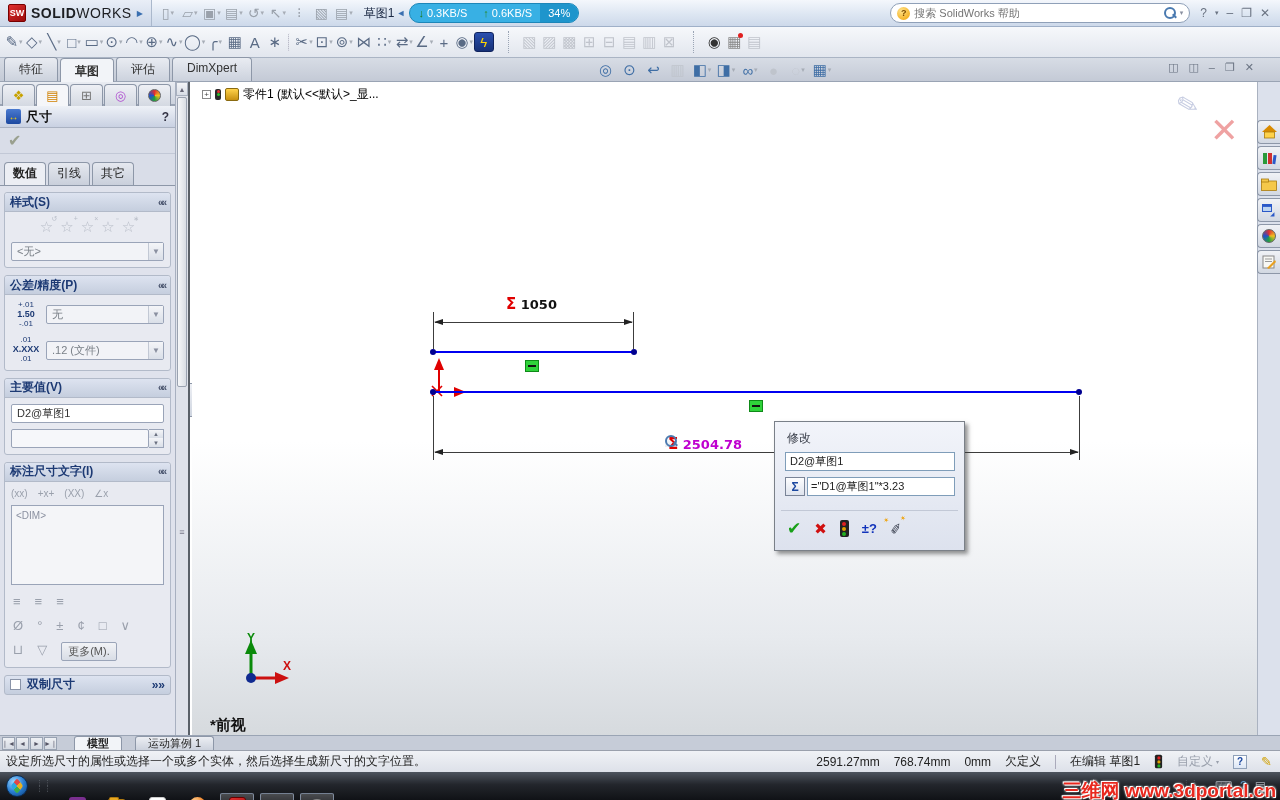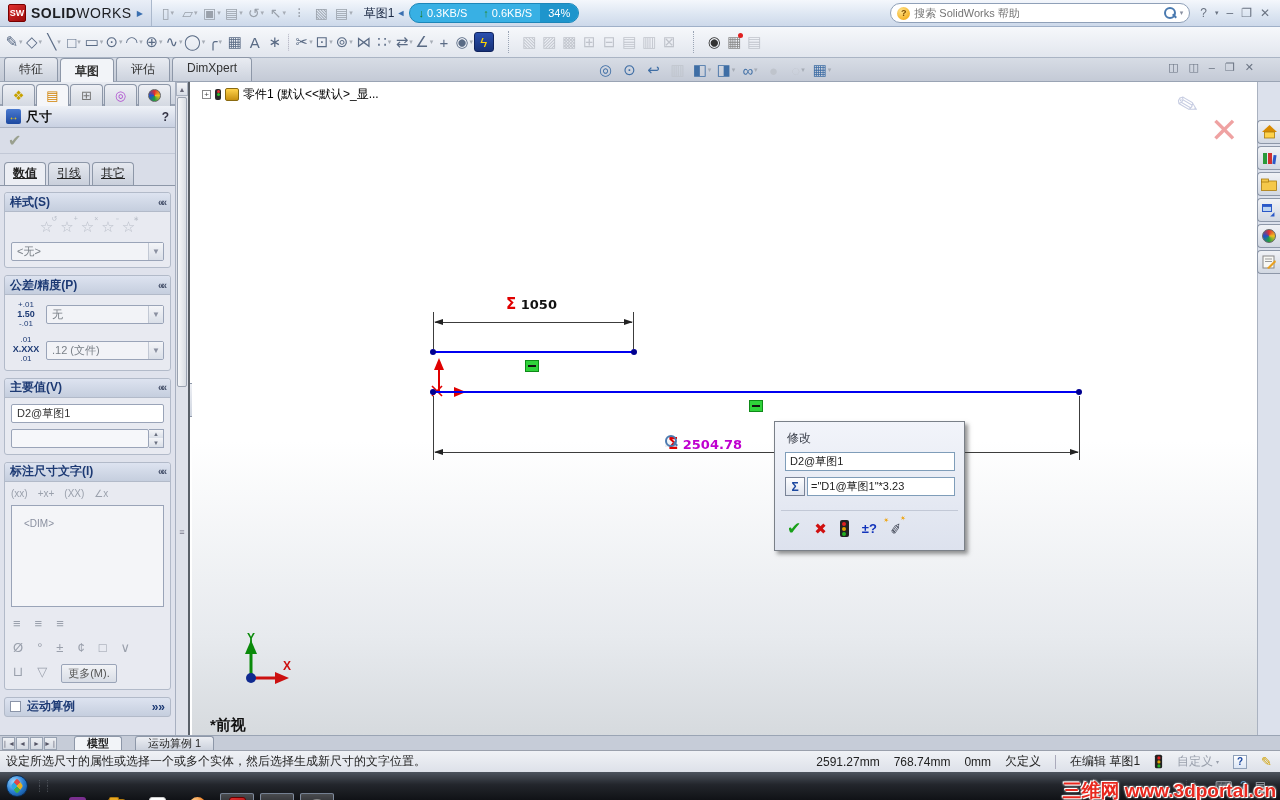--- a/index.html
+++ b/index.html
@@ -86,7 +86,7 @@
   .pm-help { color:#334; font-weight:bold; }
   .pm-okrow { height:26px; display:flex; align-items:center; padding:0 8px; border-bottom:1px solid #c2c8d6; }
   .pm-ok { color:#9aa08f; font-size:16px; font-weight:bold; }
-  .pm-tabs { display:flex; padding:8px 4px 0 4px;text-decoration:underline; }
+  .pm-tabs { display:flex; padding:8px 4px 0 4px; }
   .pm-tab { padding:2px 8px 3px; border:1px solid #8d97a8; border-bottom:none; border-radius:4px 4px 0 0;
     background:linear-gradient(#e5e8ef,#c9cfdb); font-size:12px; margin-right:2px; }
   .pm-tab.active { background:#eceef4; font-weight:bold; }

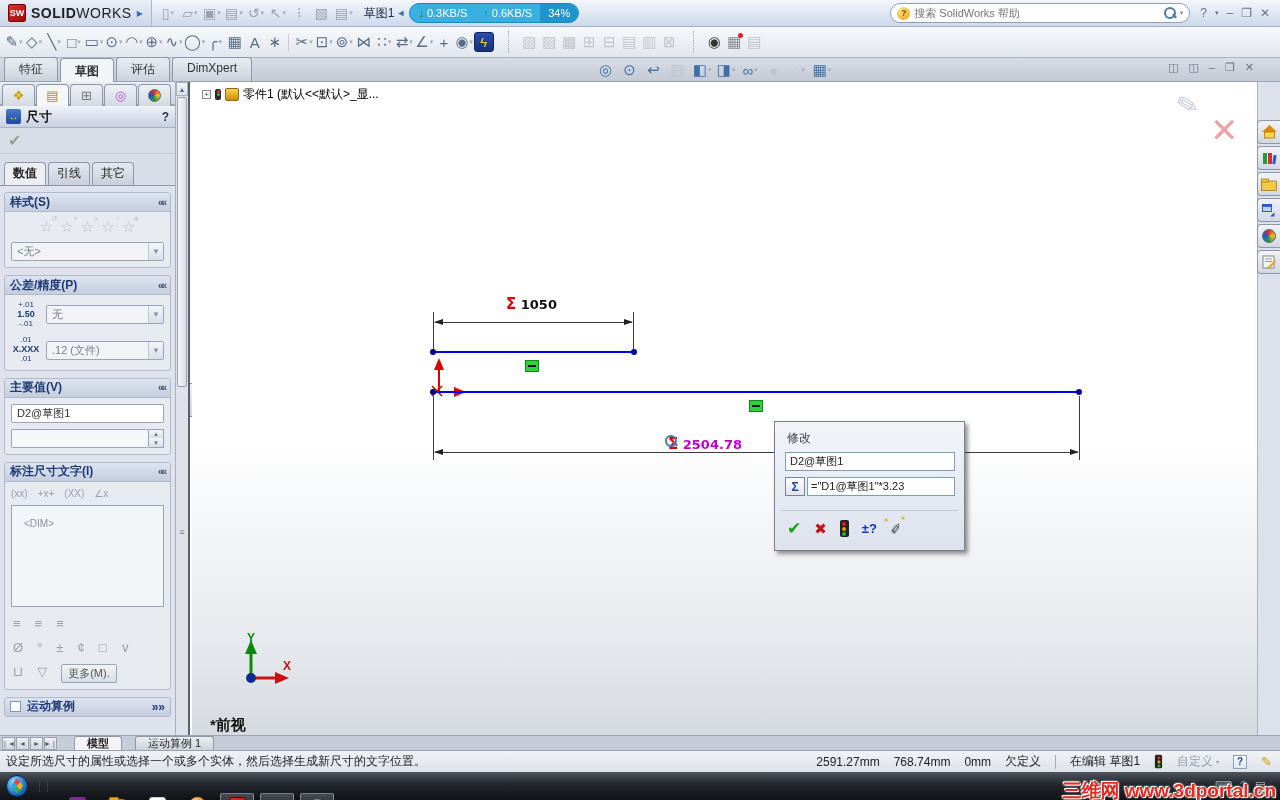--- a/index.html
+++ b/index.html
@@ -117,7 +117,7 @@
   .spin-btns span { flex:1; display:flex; align-items:center; justify-content:center; font-size:6px;
     color:#6a7080; background:linear-gradient(#f4f5f8,#dadfe8); }
   .fmt-row { display:flex; gap:10px; color:#9aa0ac; font-size:10px; margin-bottom:6px; }
-  .dimtext { height:102px; background:#f4f5f8; border:1px solid #9aa4b8; font-size:10px; color:#8a90a0; padding:12px; }
+  .dimtext { height:80px; background:#f4f5f8; border:1px solid #9aa4b8; font-size:10px; color:#8a90a0; padding:4px; }
   .align-row,.sym-row { display:flex; gap:14px; color:#9aa0ac; font-size:13px; margin-top:9px; padding-left:2px;}
   .more-btn { border:1px solid #9aa4b8; background:linear-gradient(#f2f3f6,#d8dde6); border-radius:2px;
     font-size:11px; color:#555; padding:1px 6px; }

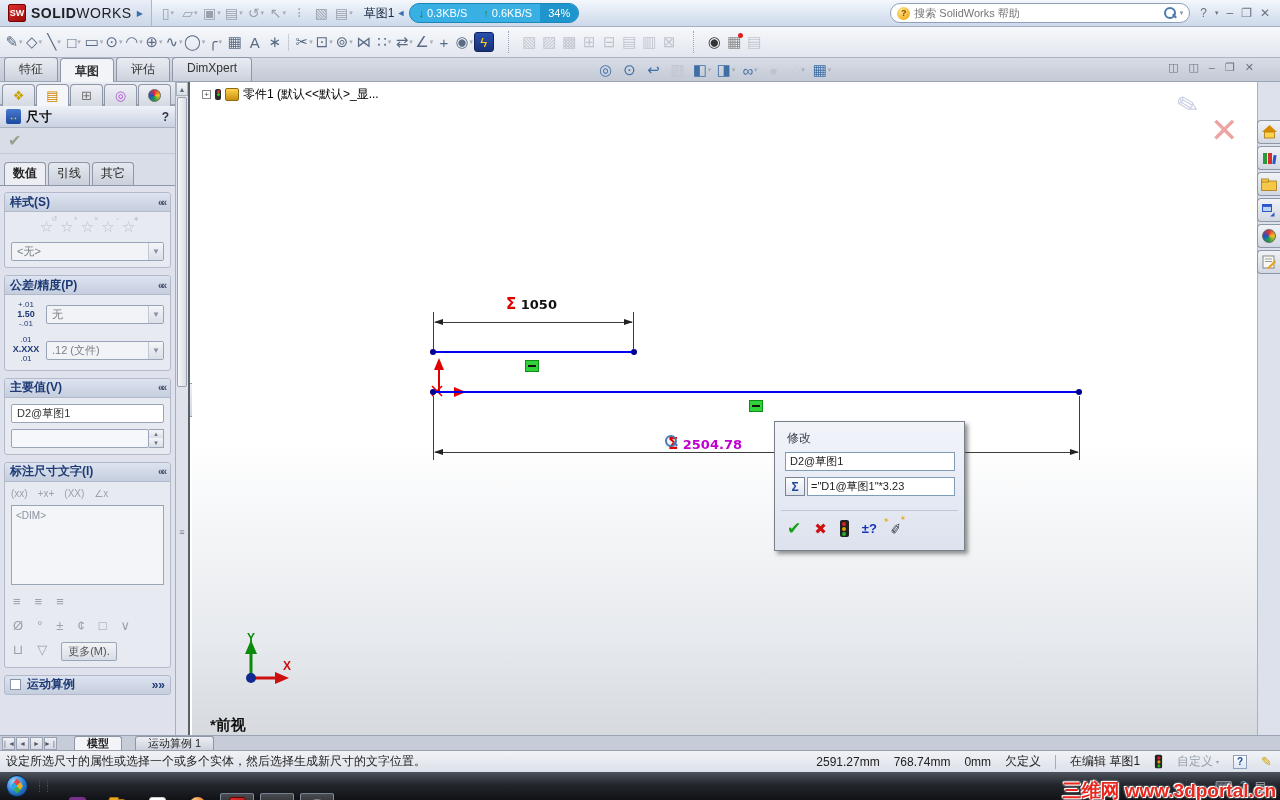--- a/index.html
+++ b/index.html
@@ -729,7 +729,7 @@
 
     <div class="dual">
       <span class="cbox"></span>
-      <span>运动算例</span>
+      <span>双制尺寸</span>
       <span class="chev" style="margin-left:auto">»»</span>
     </div>
   </div>

